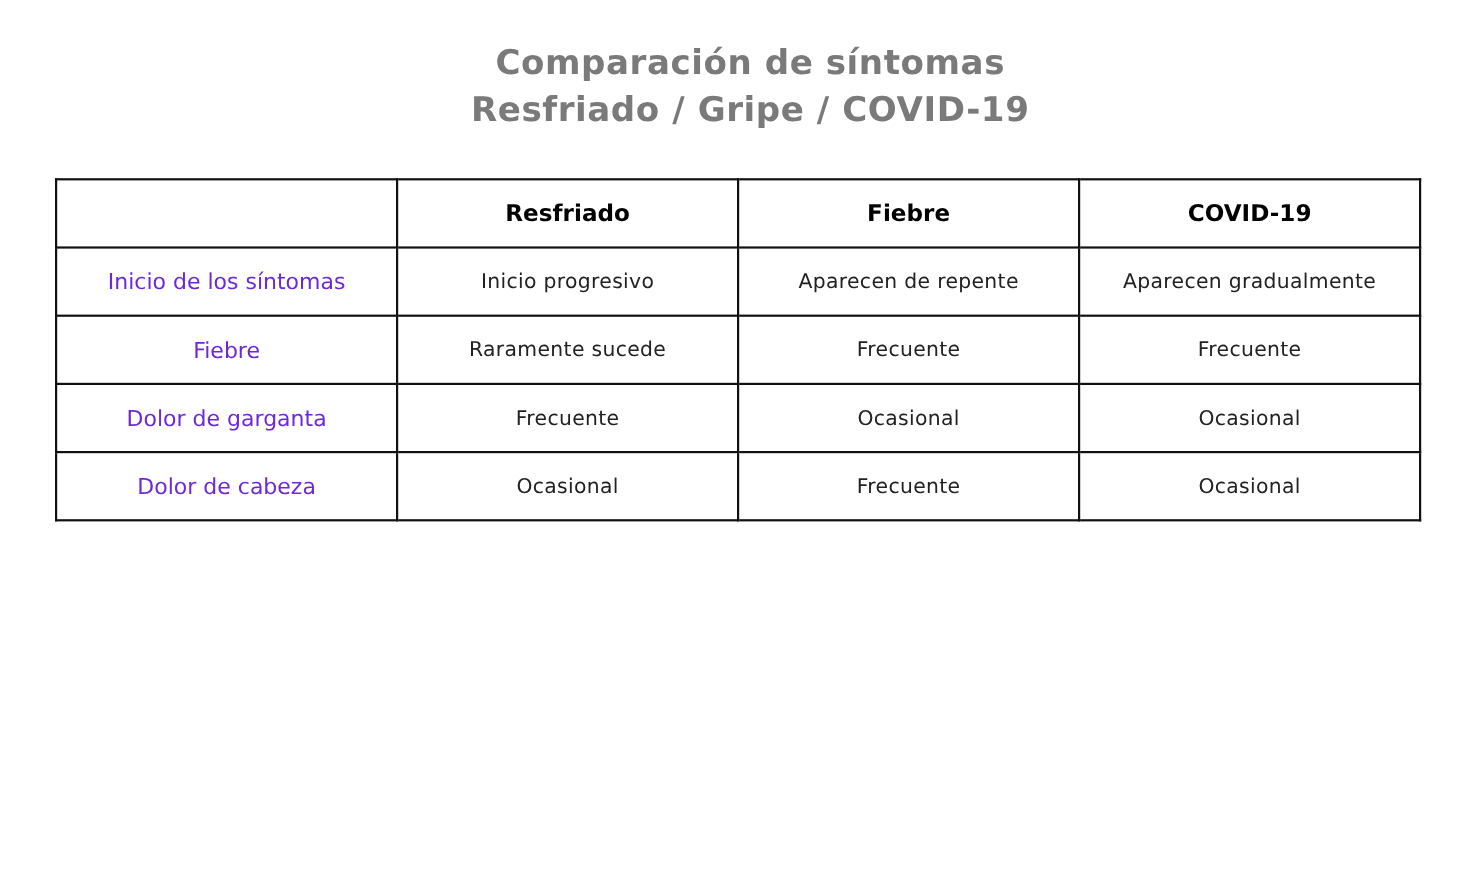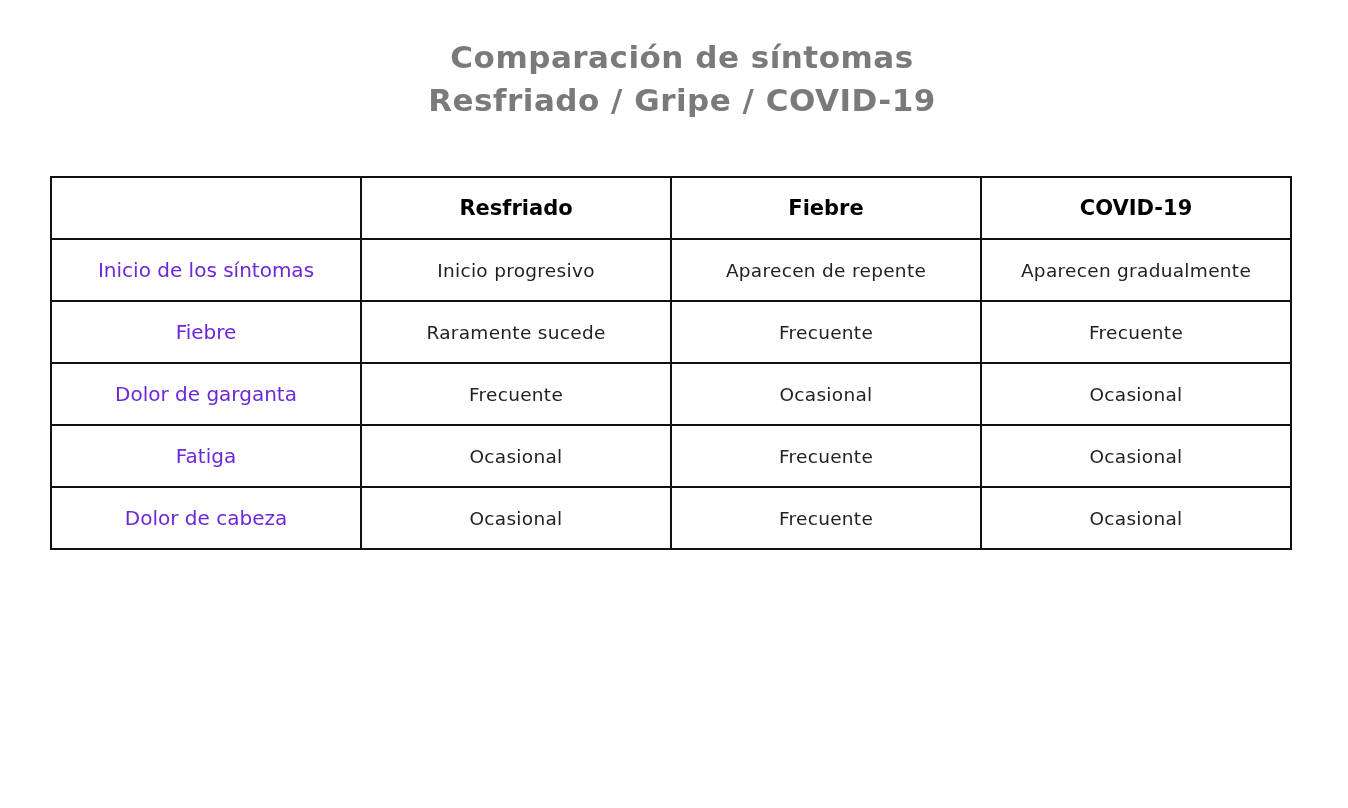--- a/index.html
+++ b/index.html
@@ -8,7 +8,7 @@
   .title { position: absolute; top: 36px; left: 0; width: 1364px; text-align: center;
            color: #7a7a7a; font-weight: bold; font-size: 31px; line-height: 43px; letter-spacing: 0.5px; }
   .title div { margin: 0; }
-  table.cmp { position: absolute; left: 50px; top: 176px; border-collapse: collapse; table-layout: fixed; }
+  table.cmp { position: absolute; left: 50px; top: 162px; border-collapse: collapse; table-layout: fixed; }
   table.cmp td, table.cmp th { border: 2.5px solid #111; text-align: center; vertical-align: middle;
            height: 62px; padding: 0 6px; box-sizing: border-box; }
   table.cmp th { font-weight: bold; font-size: 21px; color: #000; }

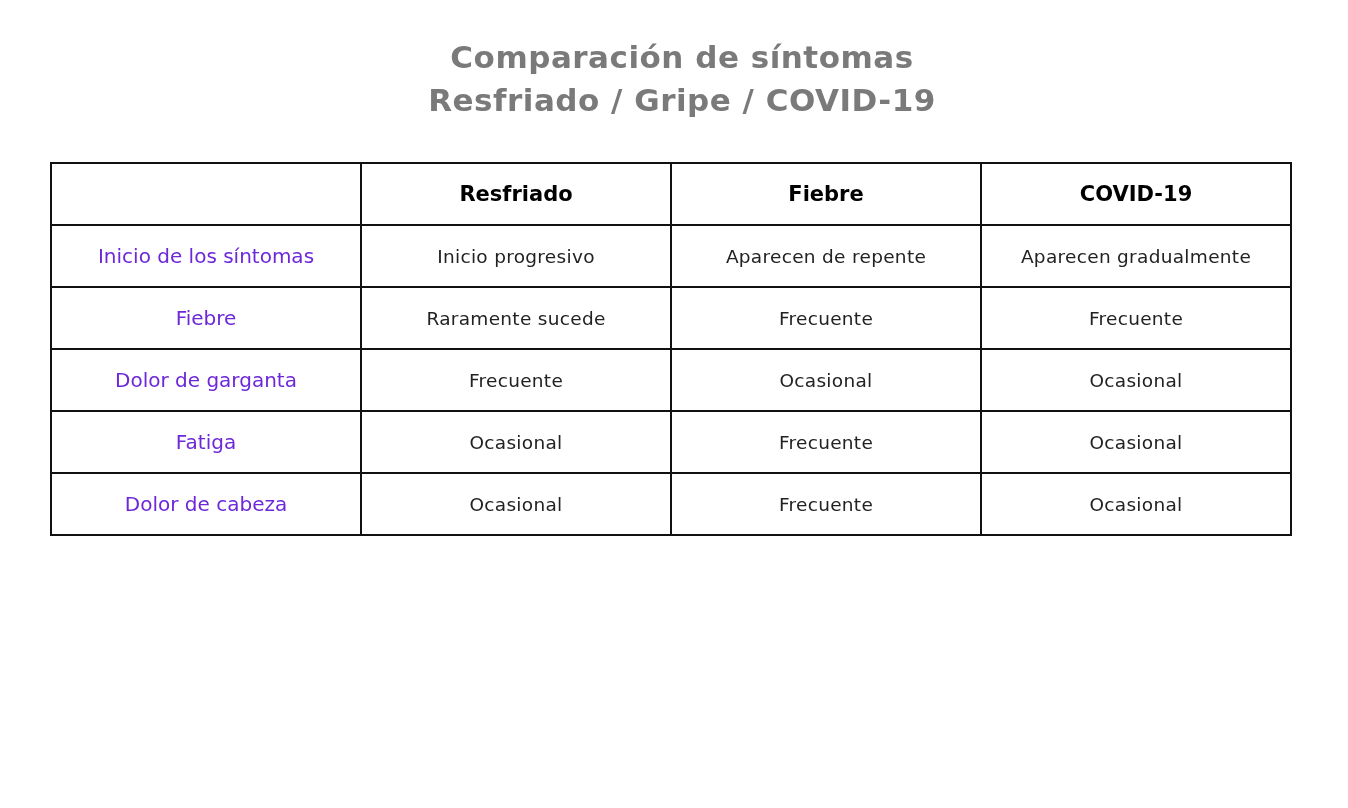--- a/index.html
+++ b/index.html
@@ -59,12 +59,6 @@
       <td class="val">Ocasional</td>
     </tr>
     <tr>
-      <td class="rowhead">Fatiga</td>
-      <td class="val">Ocasional</td>
-      <td class="val">Frecuente</td>
-      <td class="val">Ocasional</td>
-    </tr>
-    <tr>
       <td class="rowhead">Dolor de cabeza</td>
       <td class="val">Ocasional</td>
       <td class="val">Frecuente</td>

